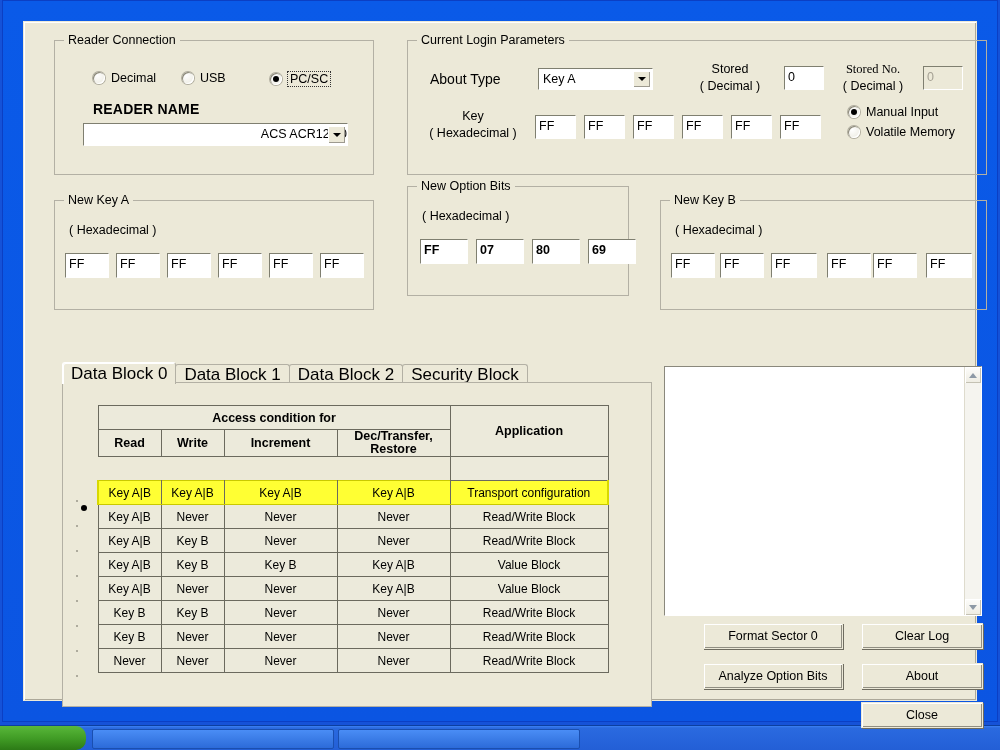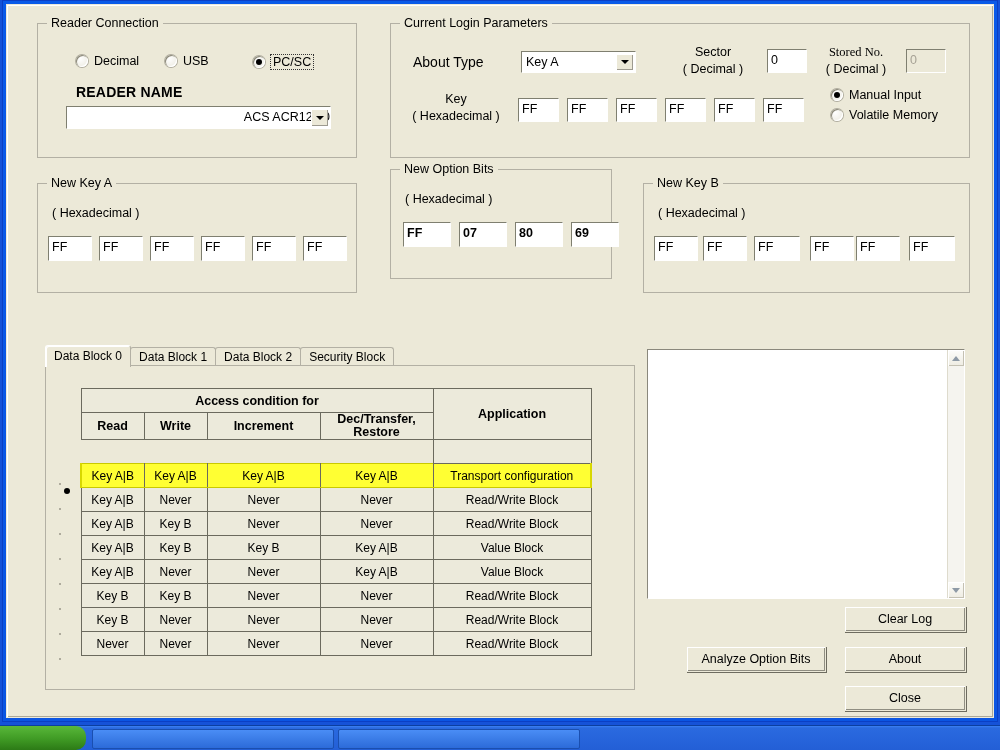--- a/index.html
+++ b/index.html
@@ -62,7 +62,7 @@
   #client {
     position: relative;
     flex: 1 1 auto;
-    margin: 3px;
+    margin: 20px;
     background: #ece9d8;
     border: 1px solid #ece9d8;
     box-shadow: inset 1px 1px 0 #ffffff, inset -1px -1px 0 #aca899;

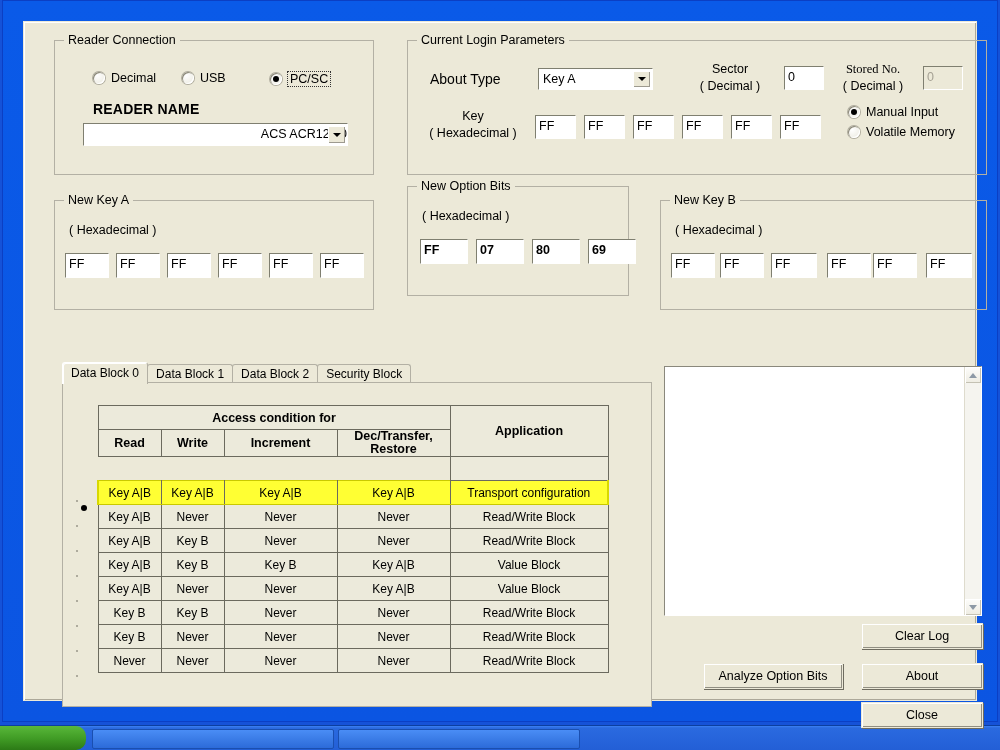--- a/index.html
+++ b/index.html
@@ -386,7 +386,7 @@
           <span class="arrow"></span>
         </div>
 
-        <div class="lbl ctr" style="left:287px;top:21px;width:70px;">Sector</div>
+        <div class="lbl ctr" style="left:287px;top:21px;width:70px;">Stored</div>
         <div class="lbl ctr" style="left:287px;top:38px;width:70px;">( Decimal )</div>
         <div class="txt" style="left:376px;top:25px;width:40px;height:24px;">0</div>
 

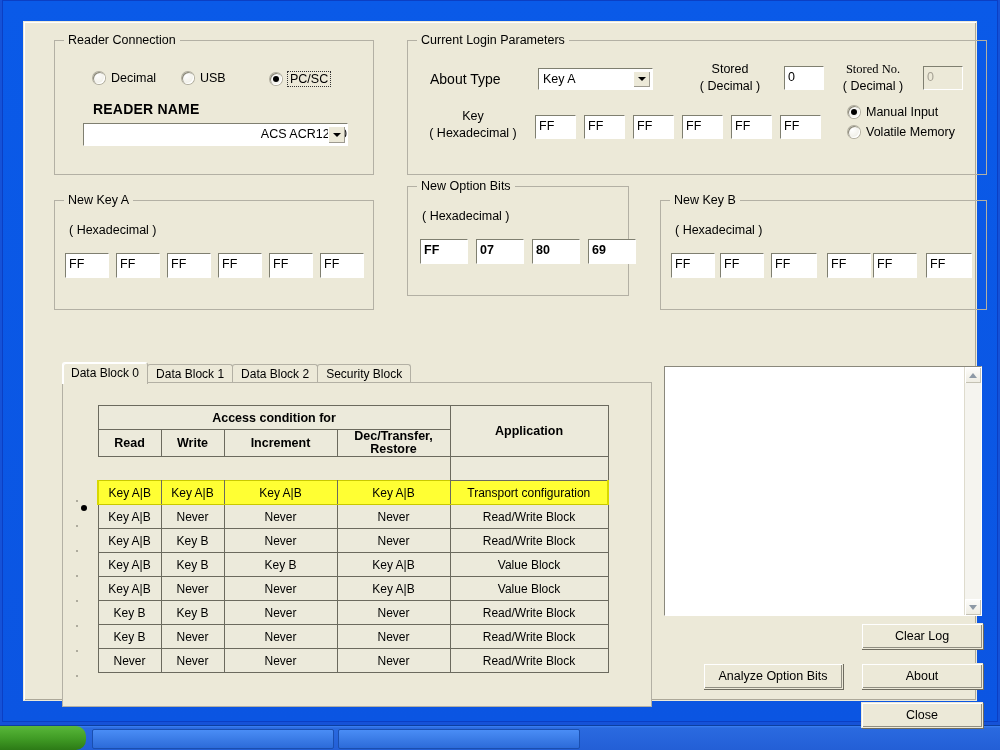--- a/index.html
+++ b/index.html
@@ -194,7 +194,7 @@
     box-sizing: border-box;
     height: 20px;
     padding: 0 8px;
-    font-size: 12px;
+    font-size: 17px;
     line-height: 19px;
     background: #ece9d8;
     border: 1px solid #b3b0a4;

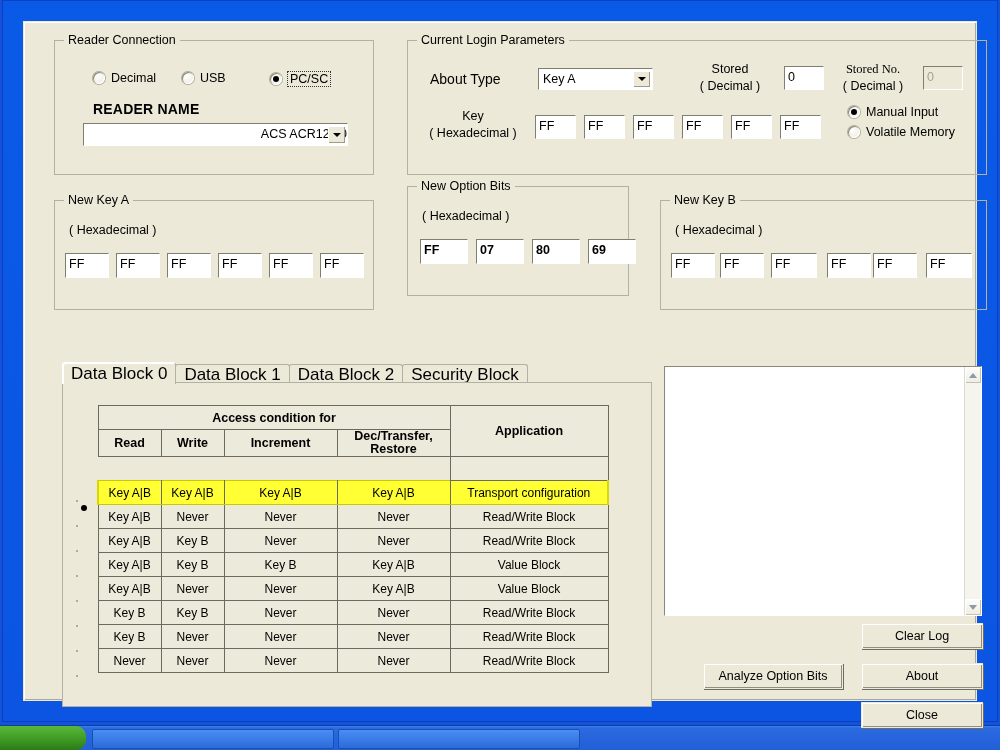--- a/index.html
+++ b/index.html
@@ -562,6 +562,7 @@
         </div>
       </div>
 
+      <div class="btn" style="left:679px;top:601px;width:140px;height:26px;">Format Sector 0</div>
       <div class="btn" style="left:837px;top:601px;width:122px;height:26px;">Clear Log</div>
       <div class="btn" style="left:679px;top:641px;width:140px;height:26px;">Analyze Option Bits</div>
       <div class="btn" style="left:837px;top:680px;width:122px;height:26px;">Close</div>

